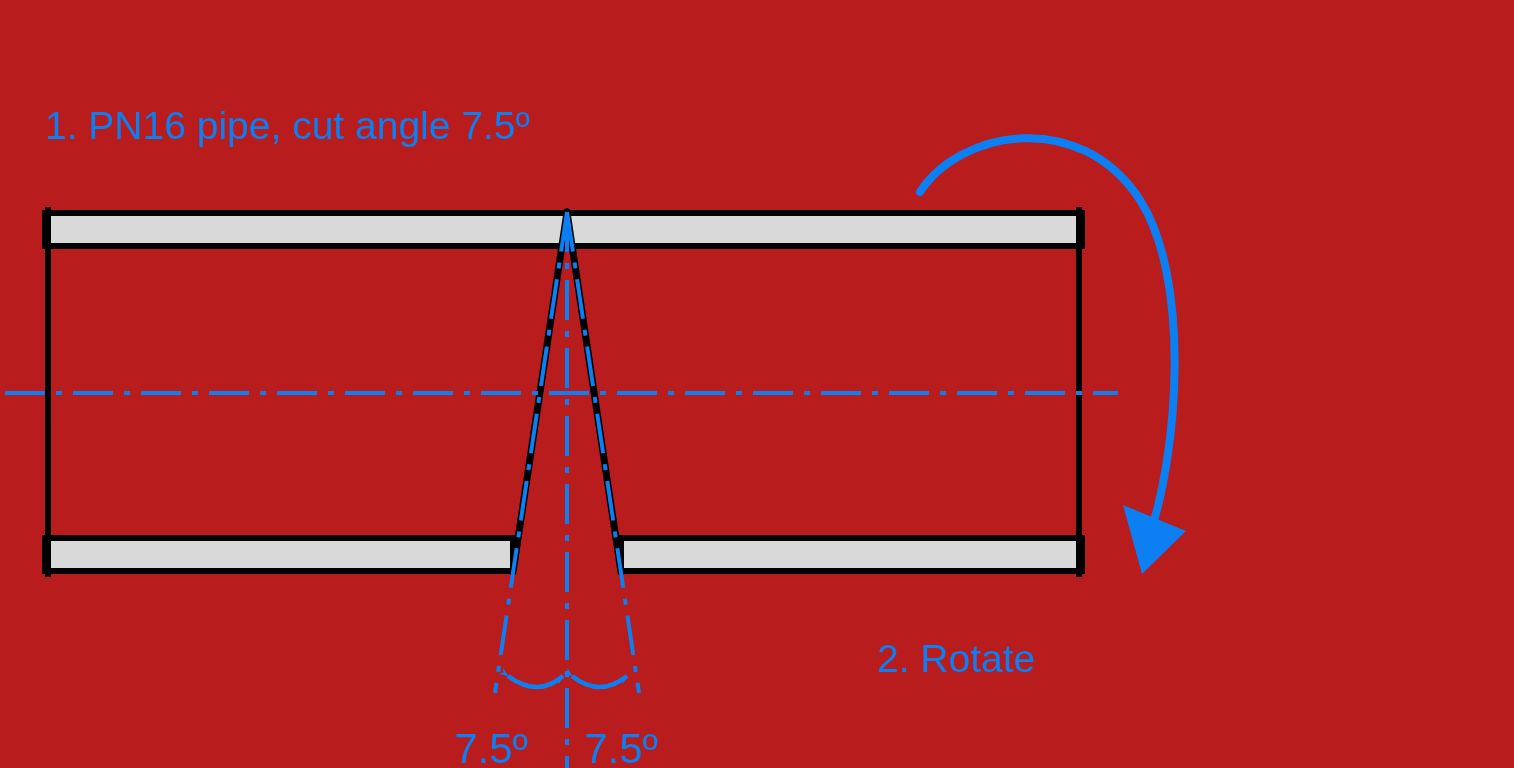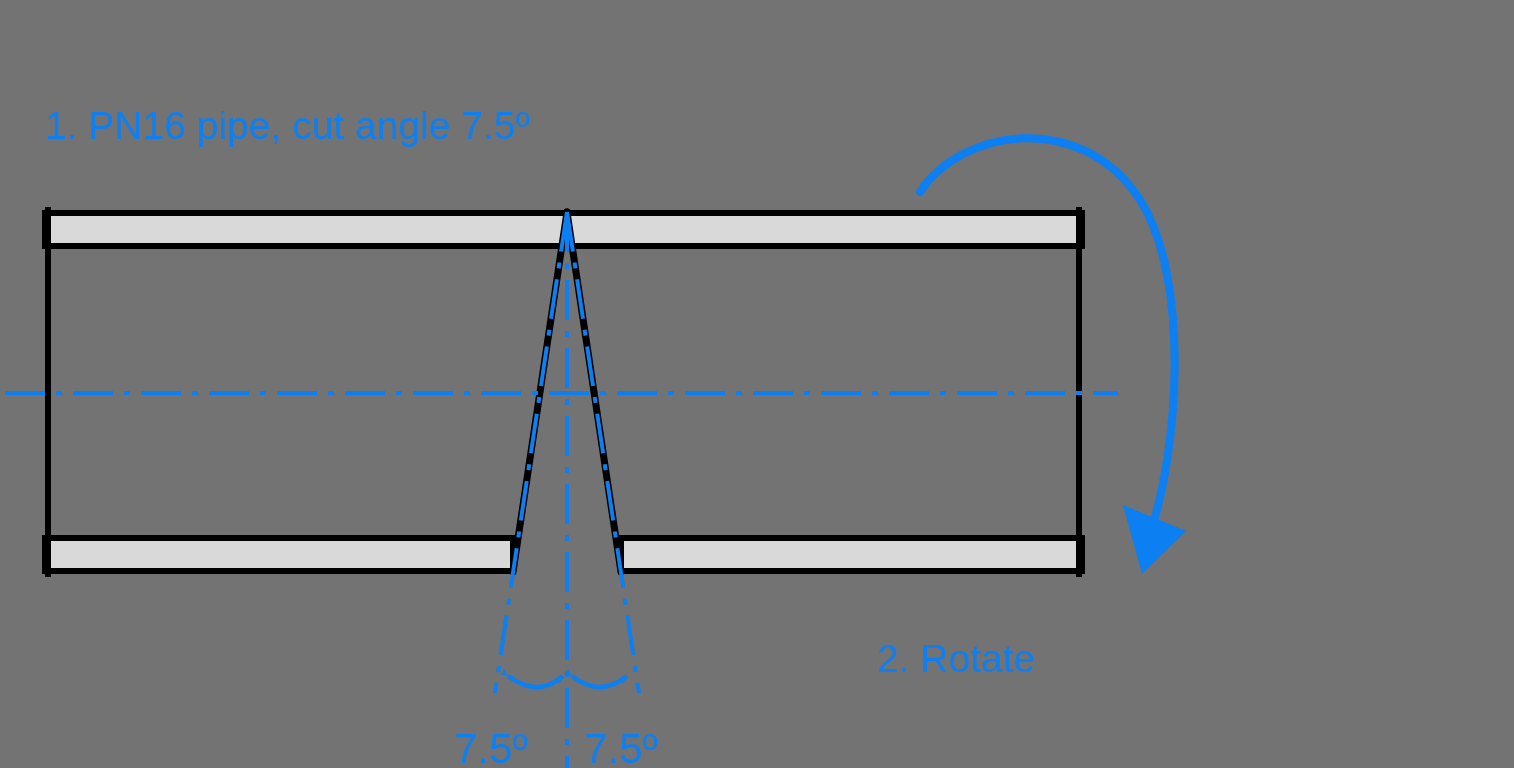--- a/index.html
+++ b/index.html
@@ -18,7 +18,7 @@
     position: relative;
     width: 1514px;
     height: 768px;
-    background: #737373;
+    background: #b91c1c;
     text-decoration: underline;
   }
   #diagram-svg {

